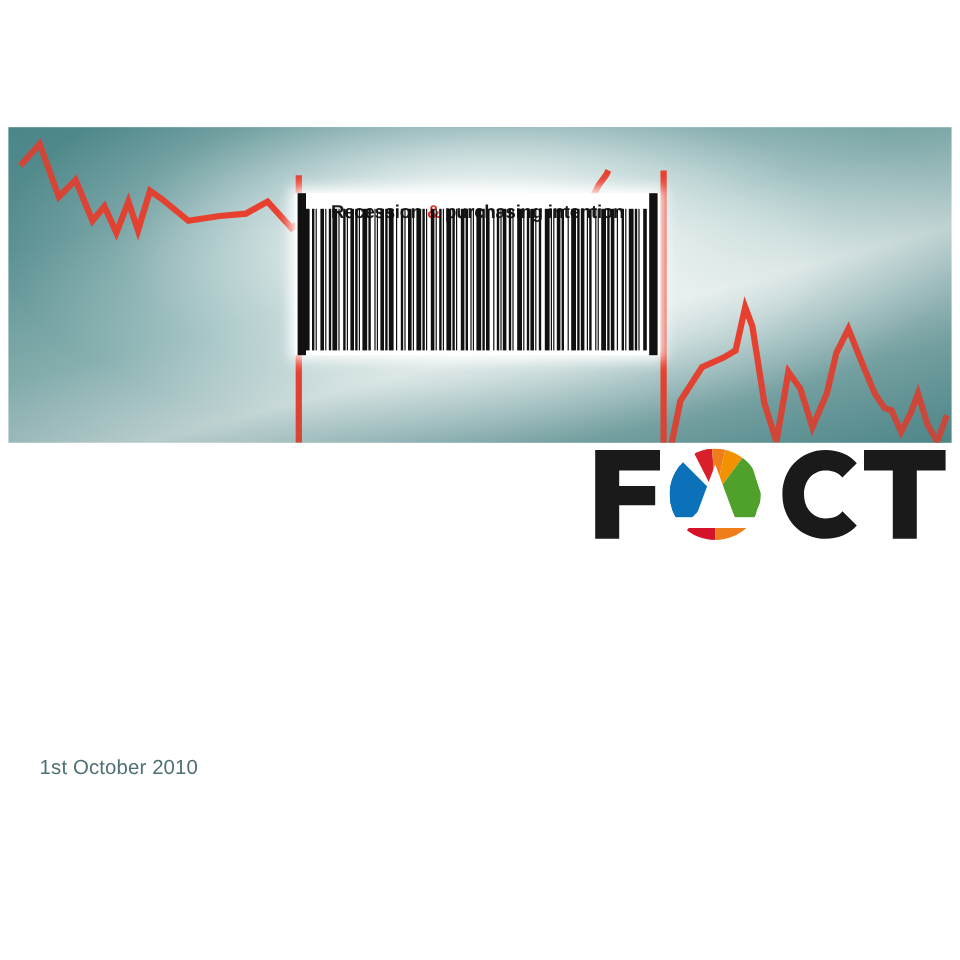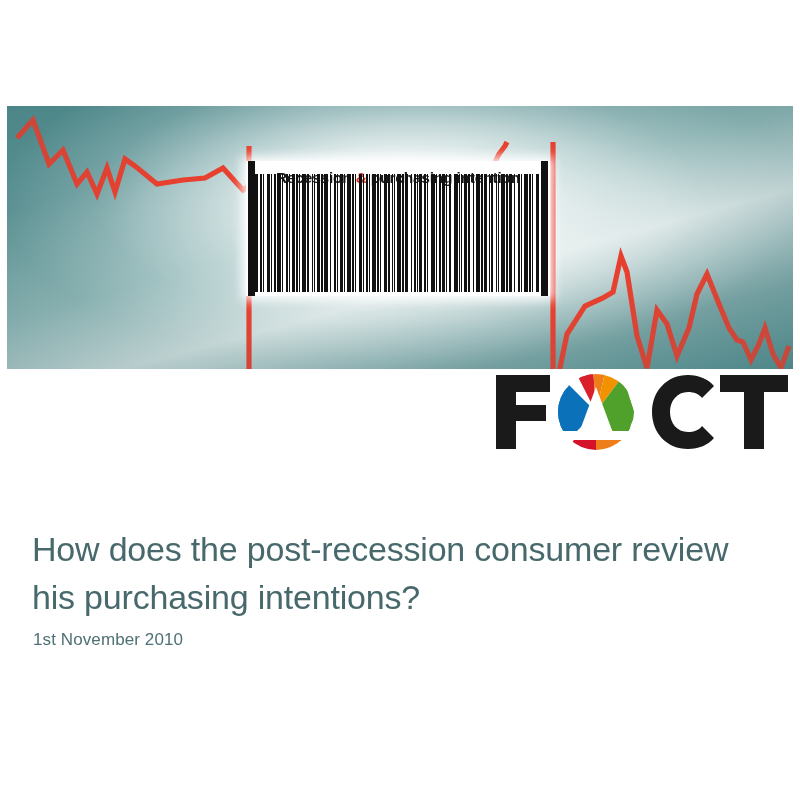--- a/index.html
+++ b/index.html
@@ -387,7 +387,6 @@
     </svg>
   </div>
 
-  <div id="title">How does the post-recession consumer review his purchasing intentions?</div>
   <div id="subtitle">1st November 2010</div>
 
 </div>

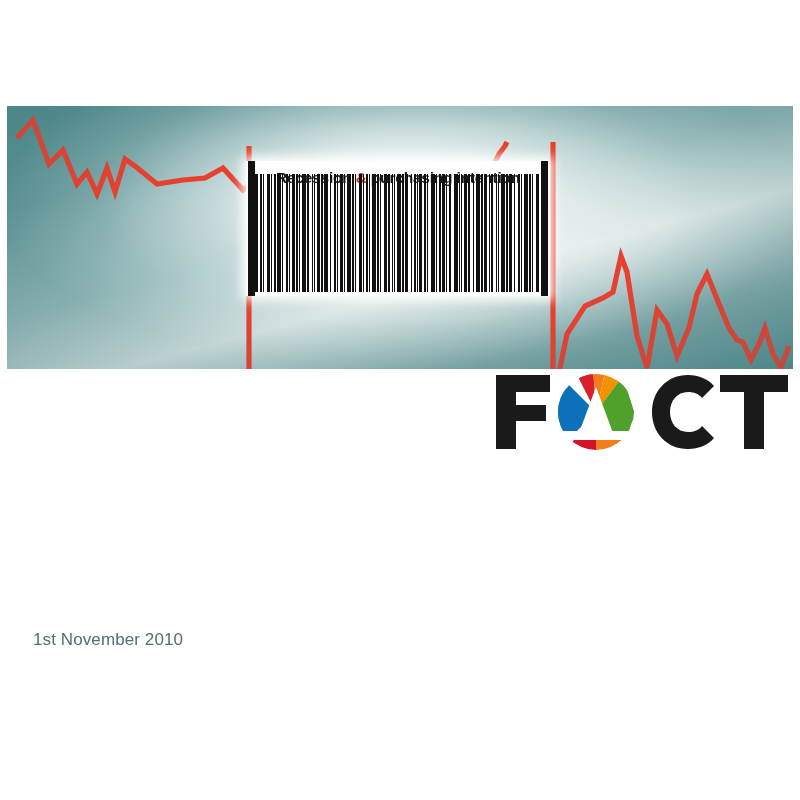--- a/index.html
+++ b/index.html
@@ -387,7 +387,7 @@
     </svg>
   </div>
 
-  <div id="subtitle">1st November 2010</div>
+  <div id="subtitle">1st October 2010</div>
 
 </div>
 

